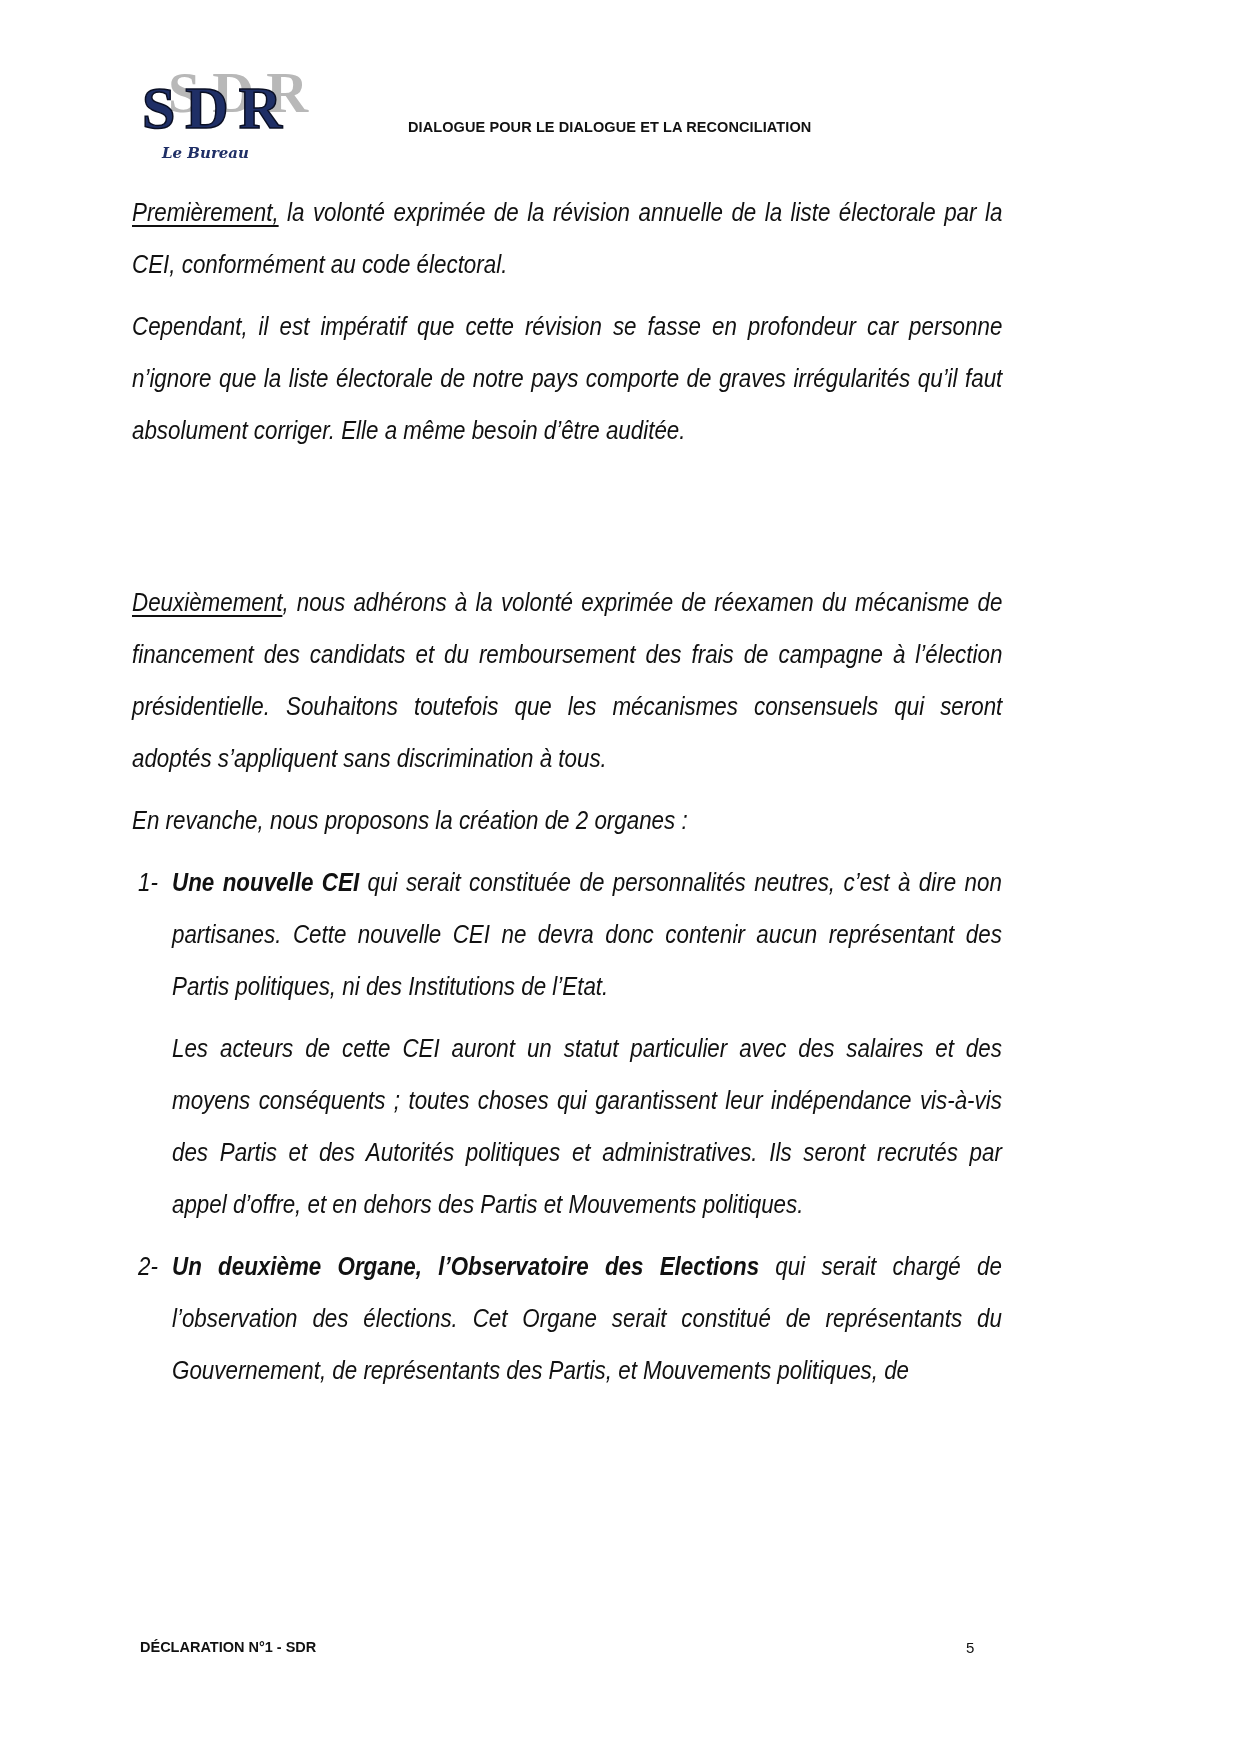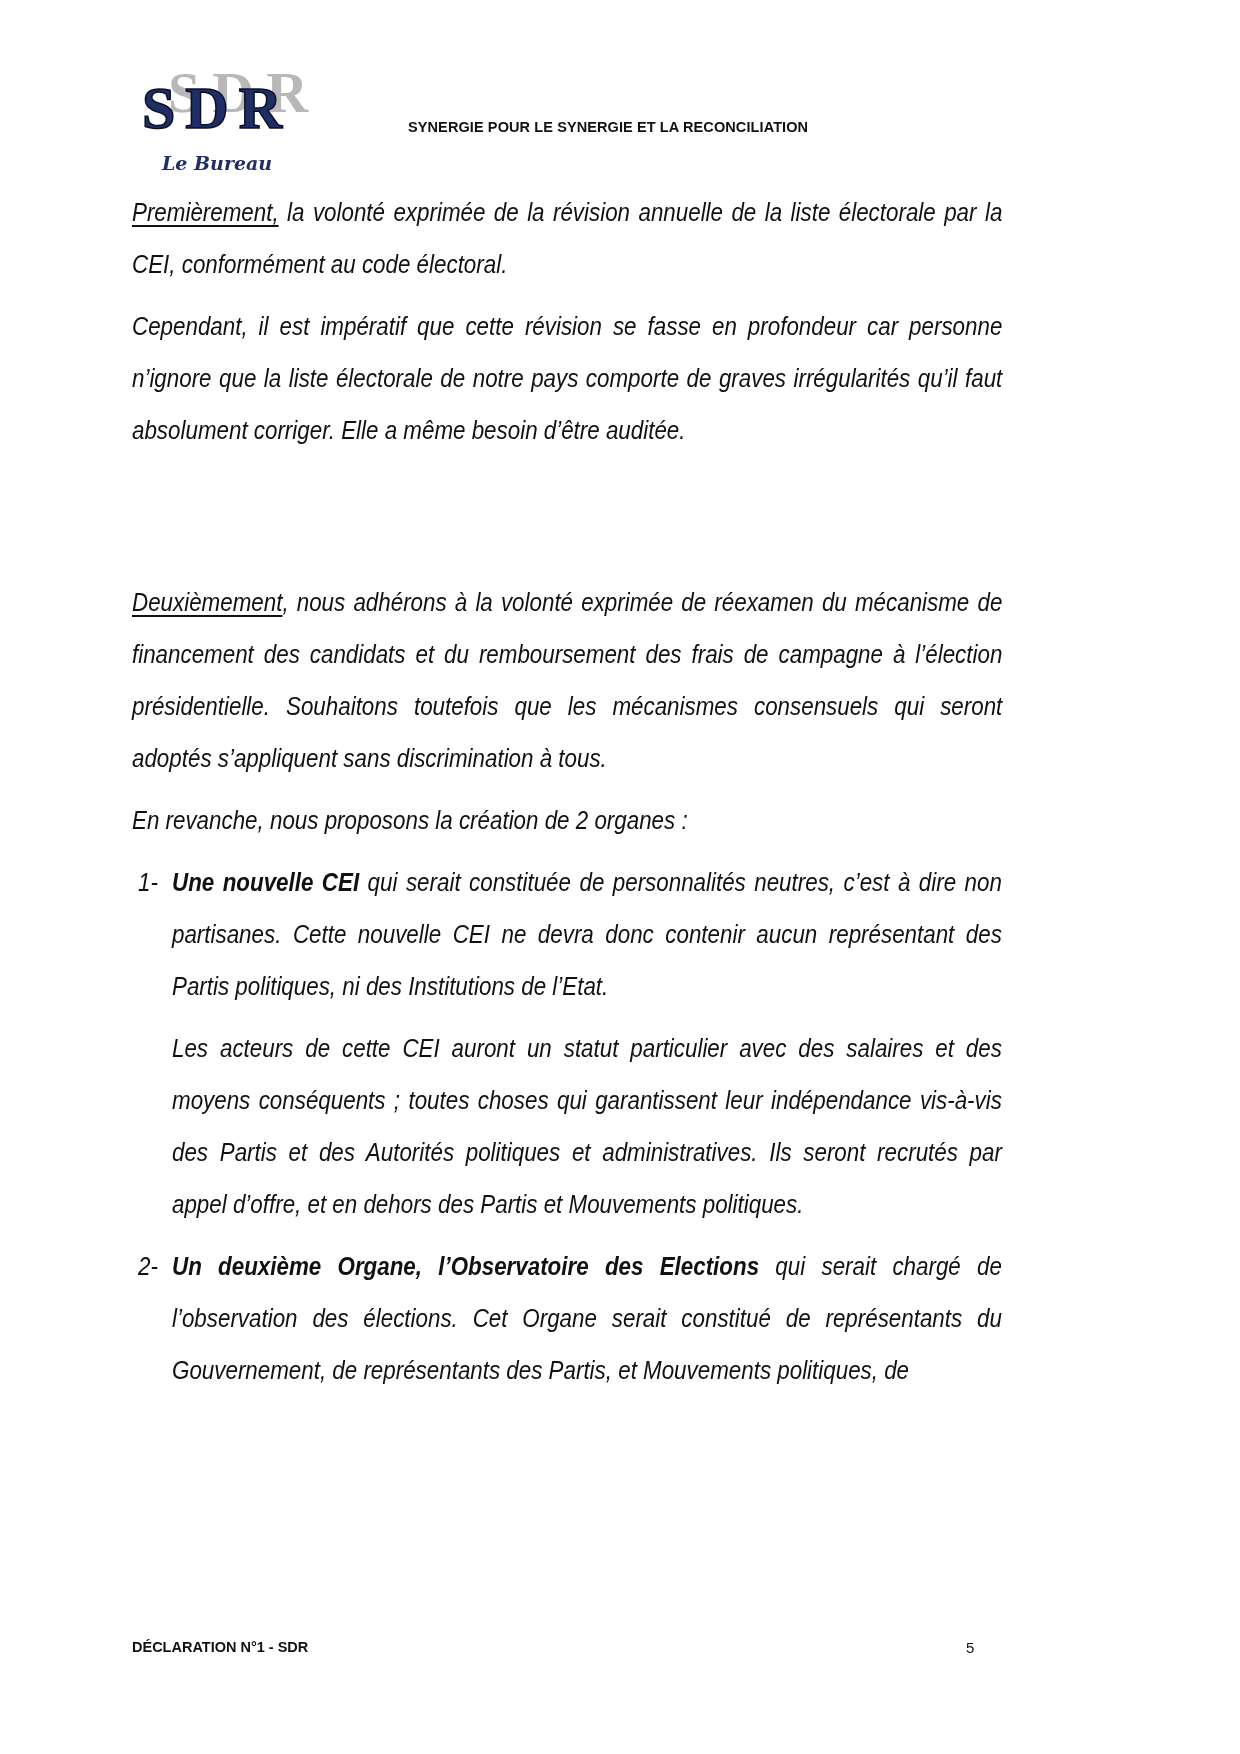--- a/index.html
+++ b/index.html
@@ -60,7 +60,7 @@
   <div class="logo-main">SDR</div>
   <div class="logo-sub">Le Bureau</div>
 </div>
-<div class="header-title">SYNERGIE POUR LE SYNERGIE ET LA RECONCILIATION</div>
+<div class="header-title">DIALOGUE POUR LE DIALOGUE ET LA RECONCILIATION</div>
 
 <div class="content">
   <p><span class="u">Premièrement,</span><span> la volonté exprimée de la révision annuelle de la liste électorale par la CEI, conformément au code électoral.</span></p>

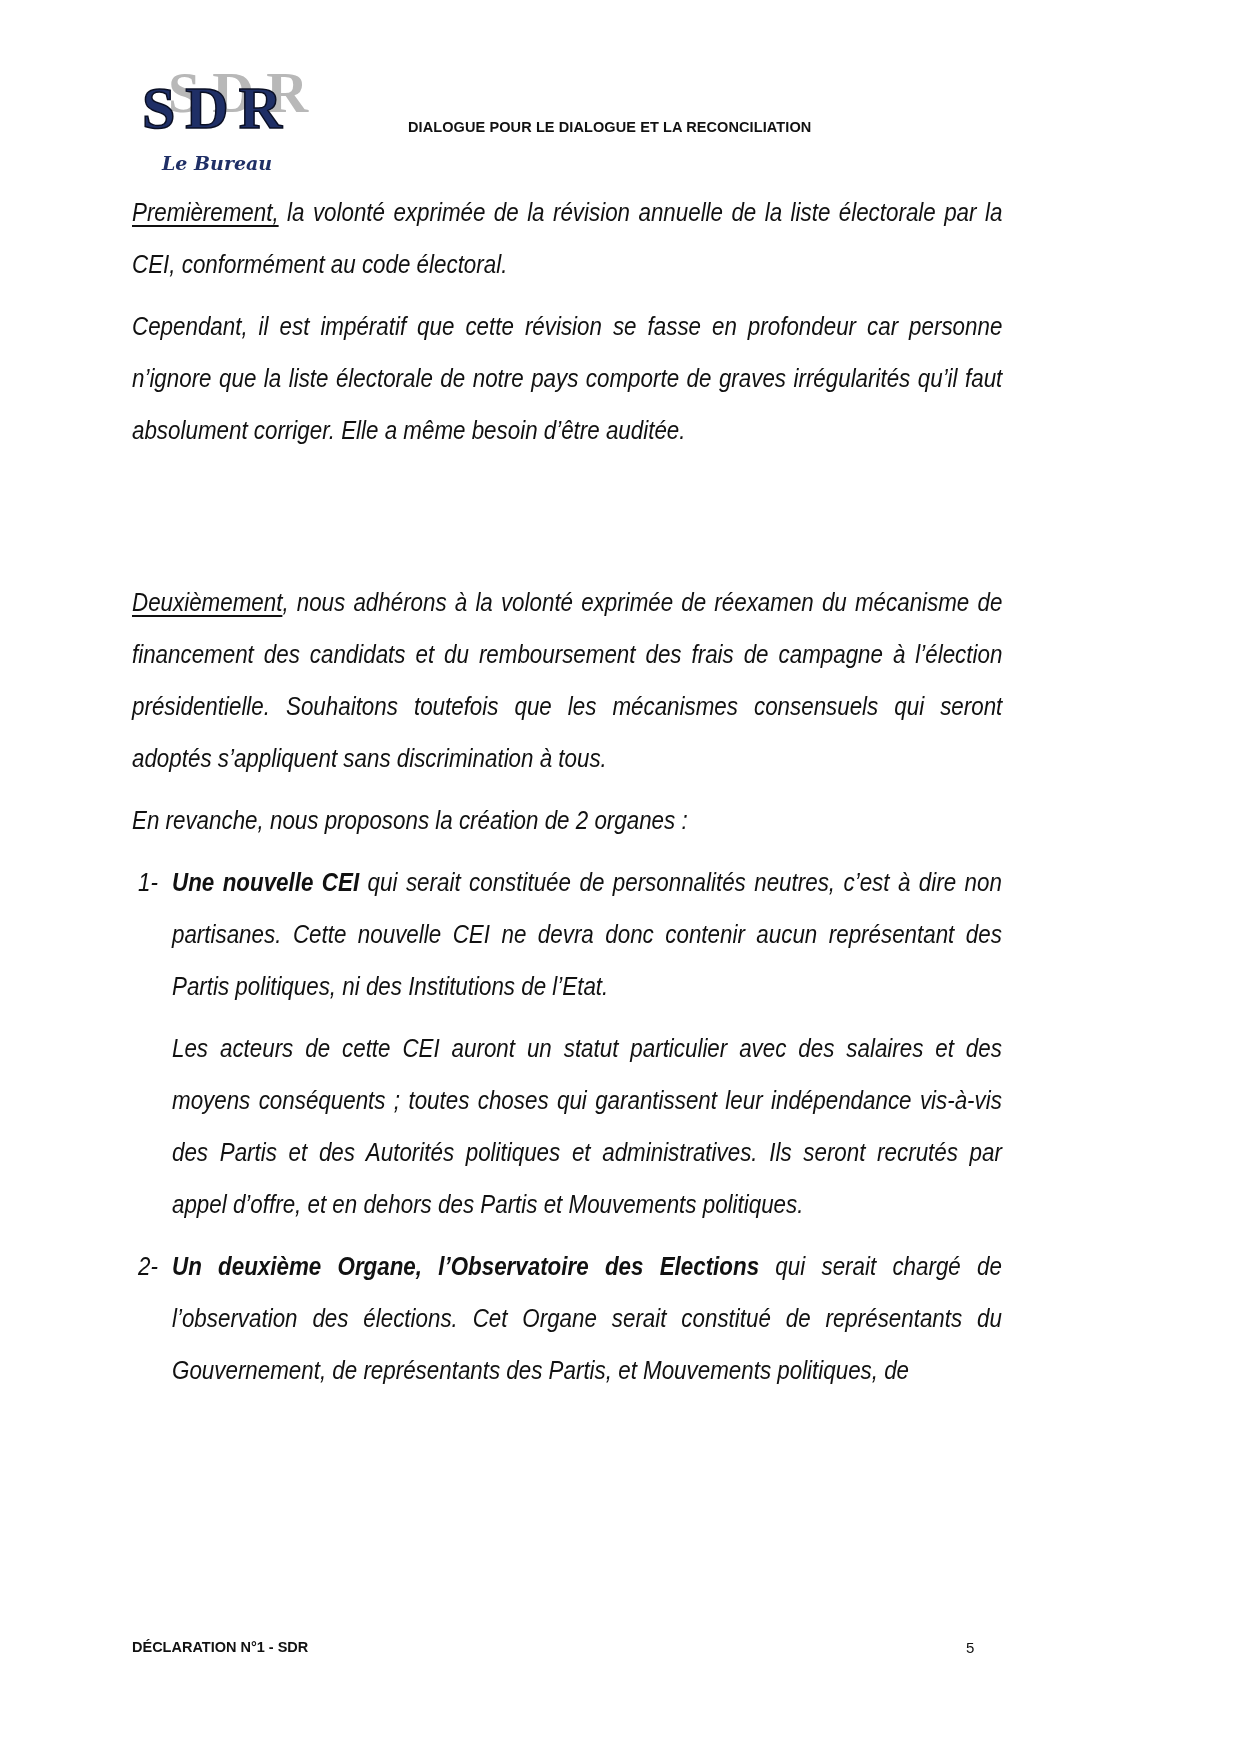--- a/index.html
+++ b/index.html
@@ -22,7 +22,7 @@
   .logo-sub {
     position: absolute; left: 20px; top: 82px;
     font-family: "DejaVu Serif", serif; font-style: italic; font-weight: bold;
-    font-size: 19px; color: #1f2f66; line-height: 1; margin-top: 8px;
+    font-size: 15px; color: #1f2f66; line-height: 1;
   }
   .header-title {
     position: absolute; left: 408px; top: 119px;

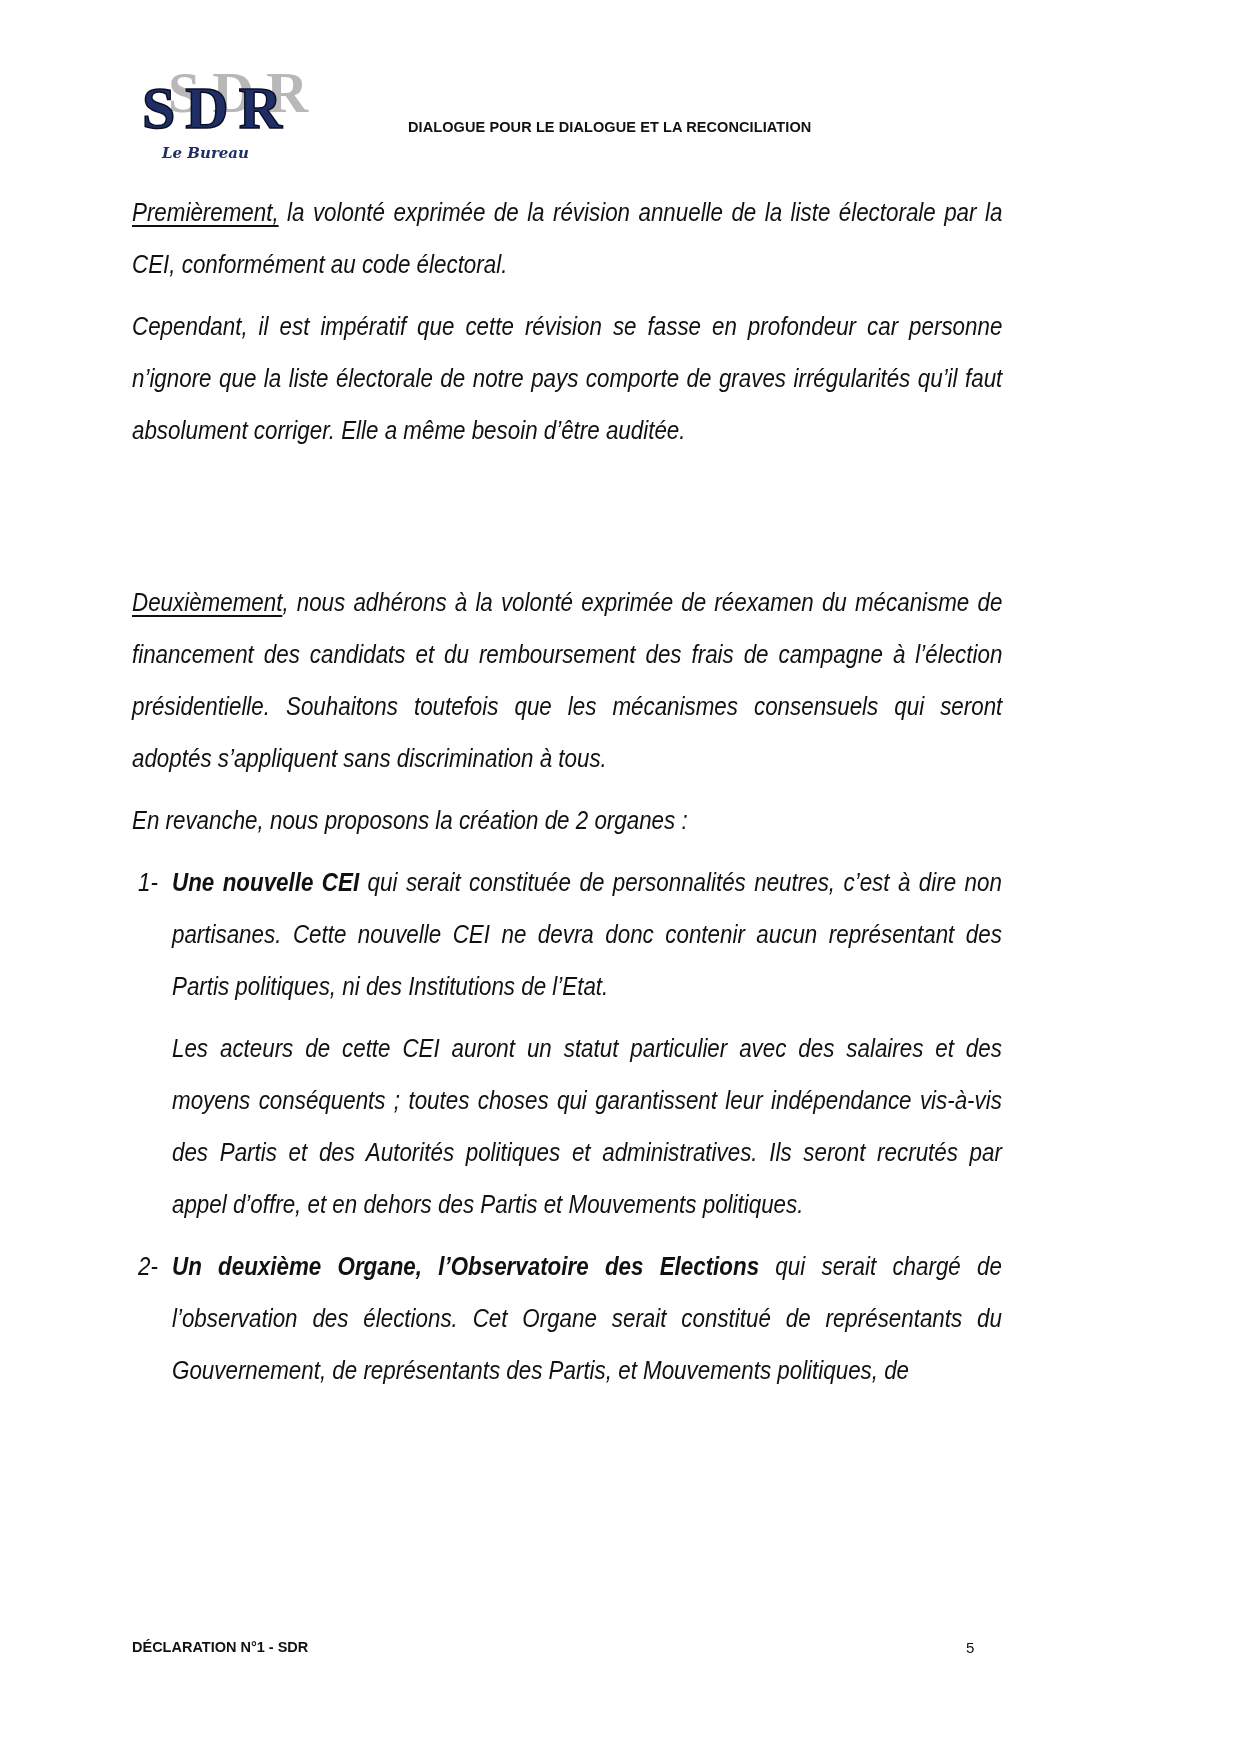--- a/index.html
+++ b/index.html
@@ -44,7 +44,7 @@
   }
   .list-item p { width: 965px; }
   .footer-left {
-    position: absolute; left: 132px; top: 1639px;
+    position: absolute; left: 140px; top: 1639px;
     font-size: 14.5px; font-weight: bold; color: #111;
   }
   .footer-right {

